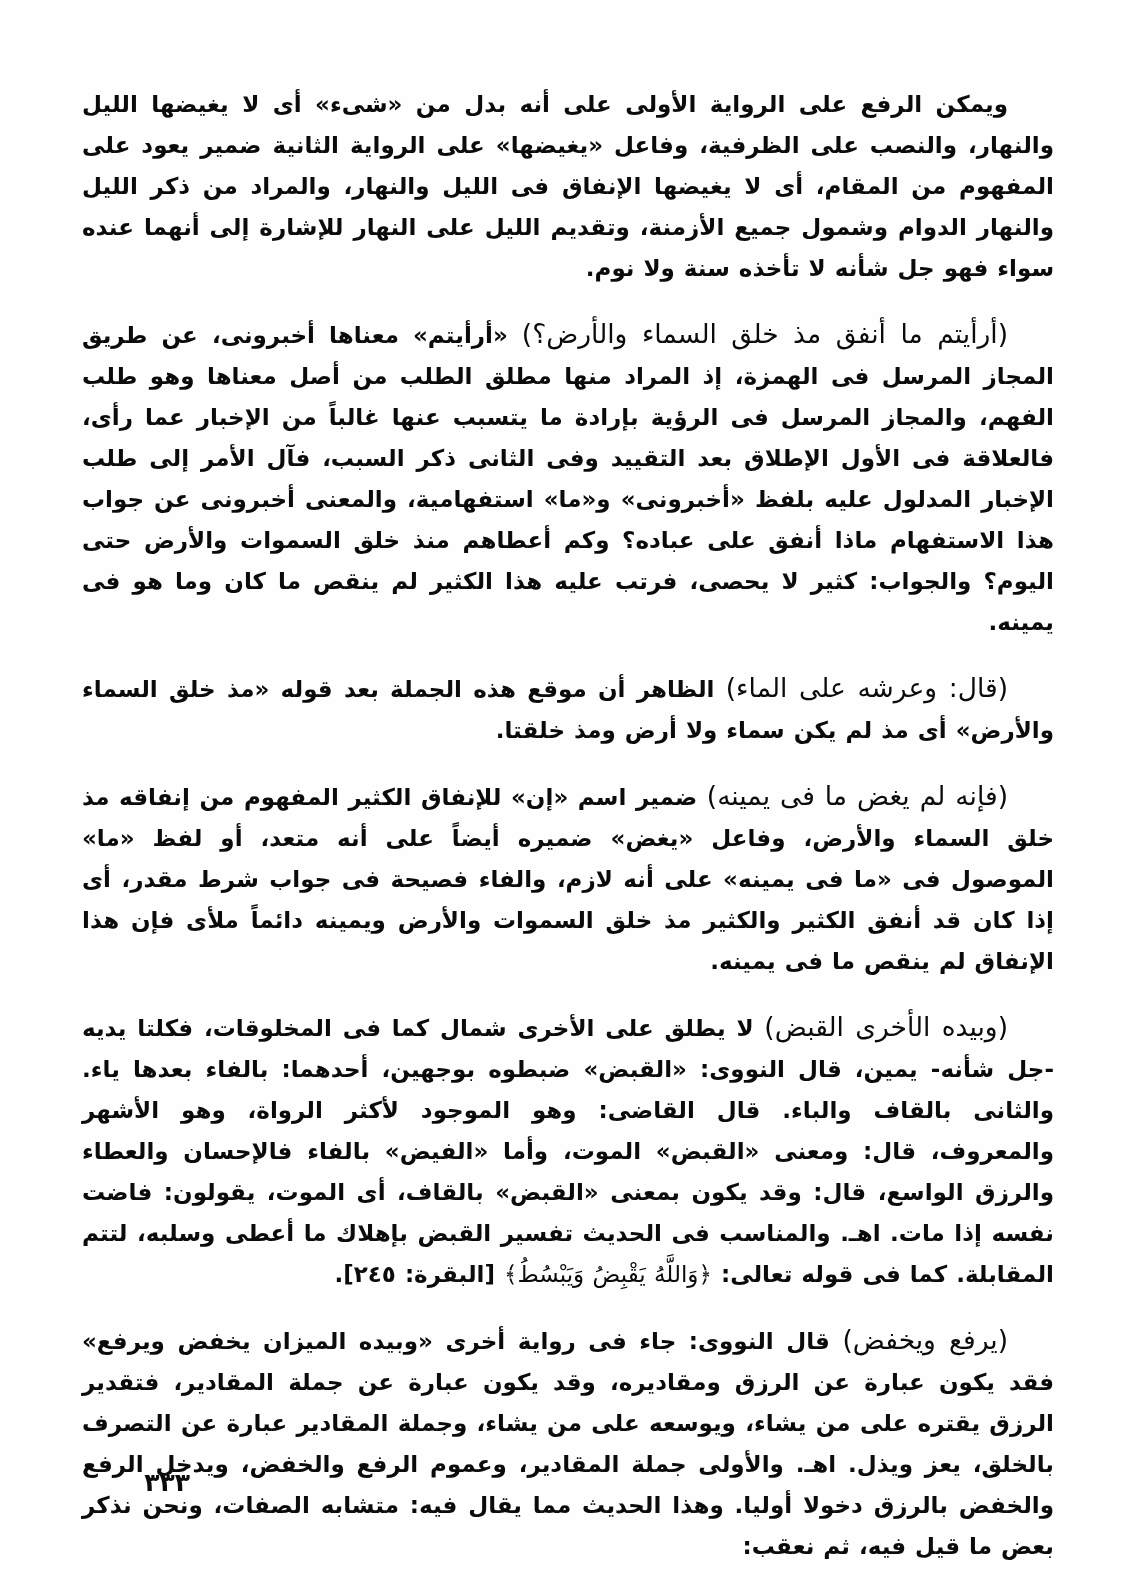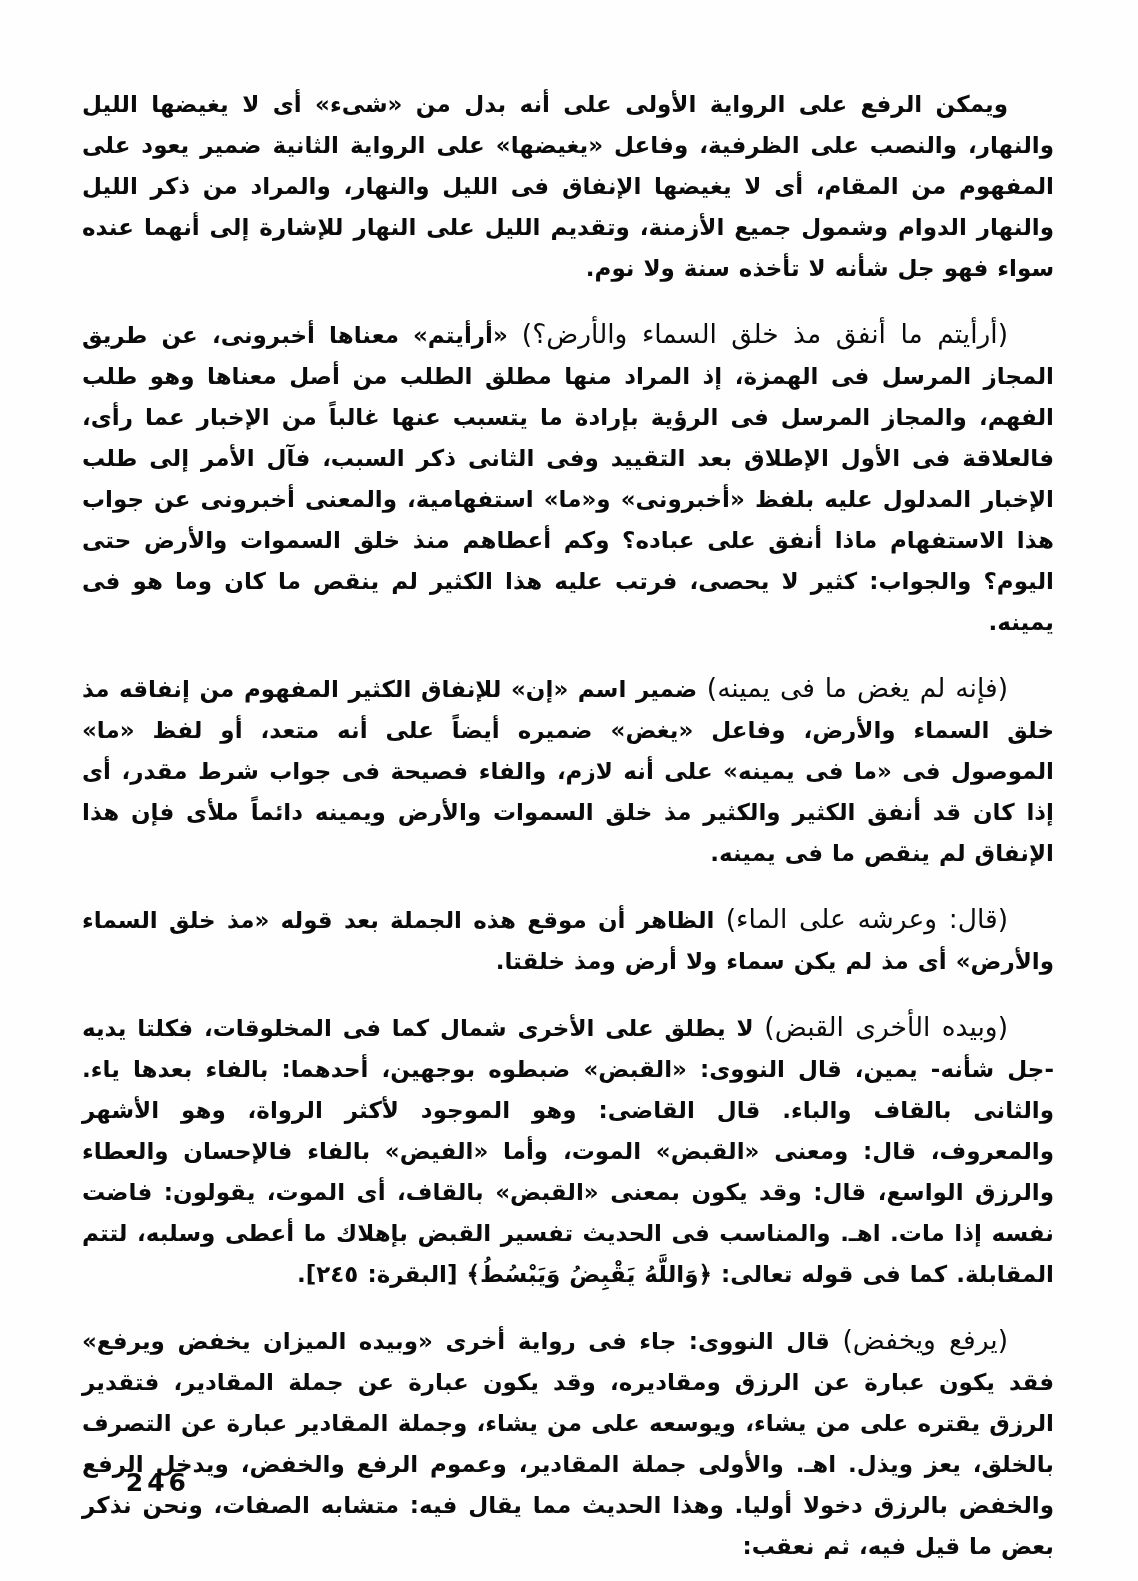--- a/index.html
+++ b/index.html
@@ -64,9 +64,9 @@
 
     <p class="para"><b class="lead">(أرأيتم ما أنفق مذ خلق السماء والأرض؟)</b><span> «أرأيتم» معناها أخبرونى، عن طريق المجاز المرسل فى الهمزة، إذ المراد منها مطلق الطلب من أصل معناها وهو طلب الفهم، والمجاز المرسل فى الرؤية بإرادة ما يتسبب عنها غالباً من الإخبار عما رأى، فالعلاقة فى الأول الإطلاق بعد التقييد وفى الثانى ذكر السبب، فآل الأمر إلى طلب الإخبار المدلول عليه بلفظ «أخبرونى» و«ما» استفهامية، والمعنى أخبرونى عن جواب هذا الاستفهام ماذا أنفق على عباده؟ وكم أعطاهم منذ خلق السموات والأرض حتى اليوم؟ والجواب: كثير لا يحصى، فرتب عليه هذا الكثير لم ينقص ما كان وما هو فى يمينه.</span></p>
 
+    <p class="para"><b class="lead">(قال: وعرشه على الماء)</b><span> الظاهر أن موقع هذه الجملة بعد قوله «مذ خلق السماء والأرض» أى مذ لم يكن سماء ولا أرض ومذ خلقتا.</span></p>
+
     <p class="para"><b class="lead">(فإنه لم يغض ما فى يمينه)</b><span> ضمير اسم «إن» للإنفاق الكثير المفهوم من إنفاقه مذ خلق السماء والأرض، وفاعل «يغض» ضميره أيضاً على أنه متعد، أو لفظ «ما» الموصول فى «ما فى يمينه» على أنه لازم، والفاء فصيحة فى جواب شرط مقدر، أى إذا كان قد أنفق الكثير والكثير مذ خلق السموات والأرض ويمينه دائماً ملأى فإن هذا الإنفاق لم ينقص ما فى يمينه.</span></p>
-
-    <p class="para"><b class="lead">(قال: وعرشه على الماء)</b><span> الظاهر أن موقع هذه الجملة بعد قوله «مذ خلق السماء والأرض» أى مذ لم يكن سماء ولا أرض ومذ خلقتا.</span></p>
 
     <p class="para"><b class="lead">(وبيده الأخرى القبض)</b><span> لا يطلق على الأخرى شمال كما فى المخلوقات، فكلتا يديه -جل شأنه- يمين، قال النووى: «القبض» ضبطوه بوجهين، أحدهما: بالفاء بعدها ياء. والثانى بالقاف والباء. قال القاضى: وهو الموجود لأكثر الرواة، وهو الأشهر والمعروف، قال: ومعنى «القبض» الموت، وأما «الفيض» بالفاء فالإحسان والعطاء والرزق الواسع، قال: وقد يكون بمعنى «القبض» بالقاف، أى الموت، يقولون: فاضت نفسه إذا مات. اهـ. والمناسب فى الحديث تفسير القبض بإهلاك ما أعطى وسلبه، لتتم المقابلة. كما فى قوله تعالى: </span><span class="verse">﴿وَاللَّهُ يَقْبِضُ وَيَبْسُطُ﴾</span><span> [البقرة: ٢٤٥].</span></p>
 

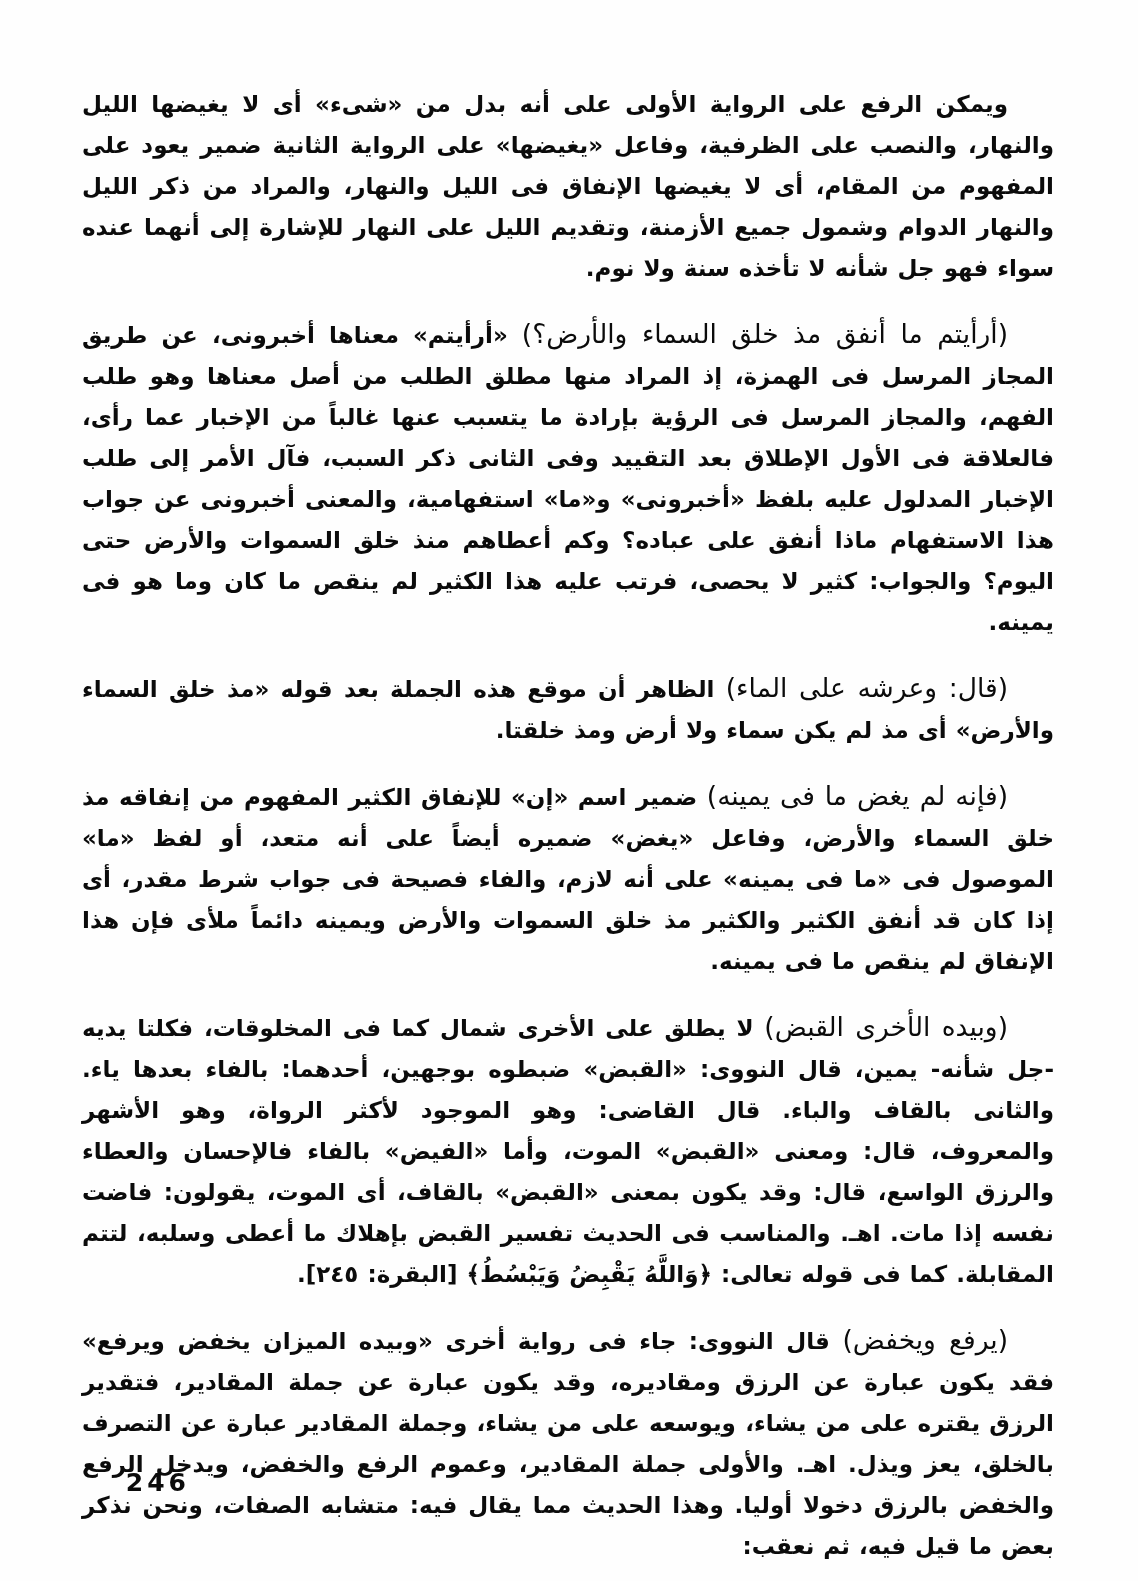--- a/index.html
+++ b/index.html
@@ -42,7 +42,7 @@
     letter-spacing: 0.2px;
   }
   .verse {
-    font-weight: 700;
+    font-weight: 400;
   }
   .page-number {
     position: absolute;

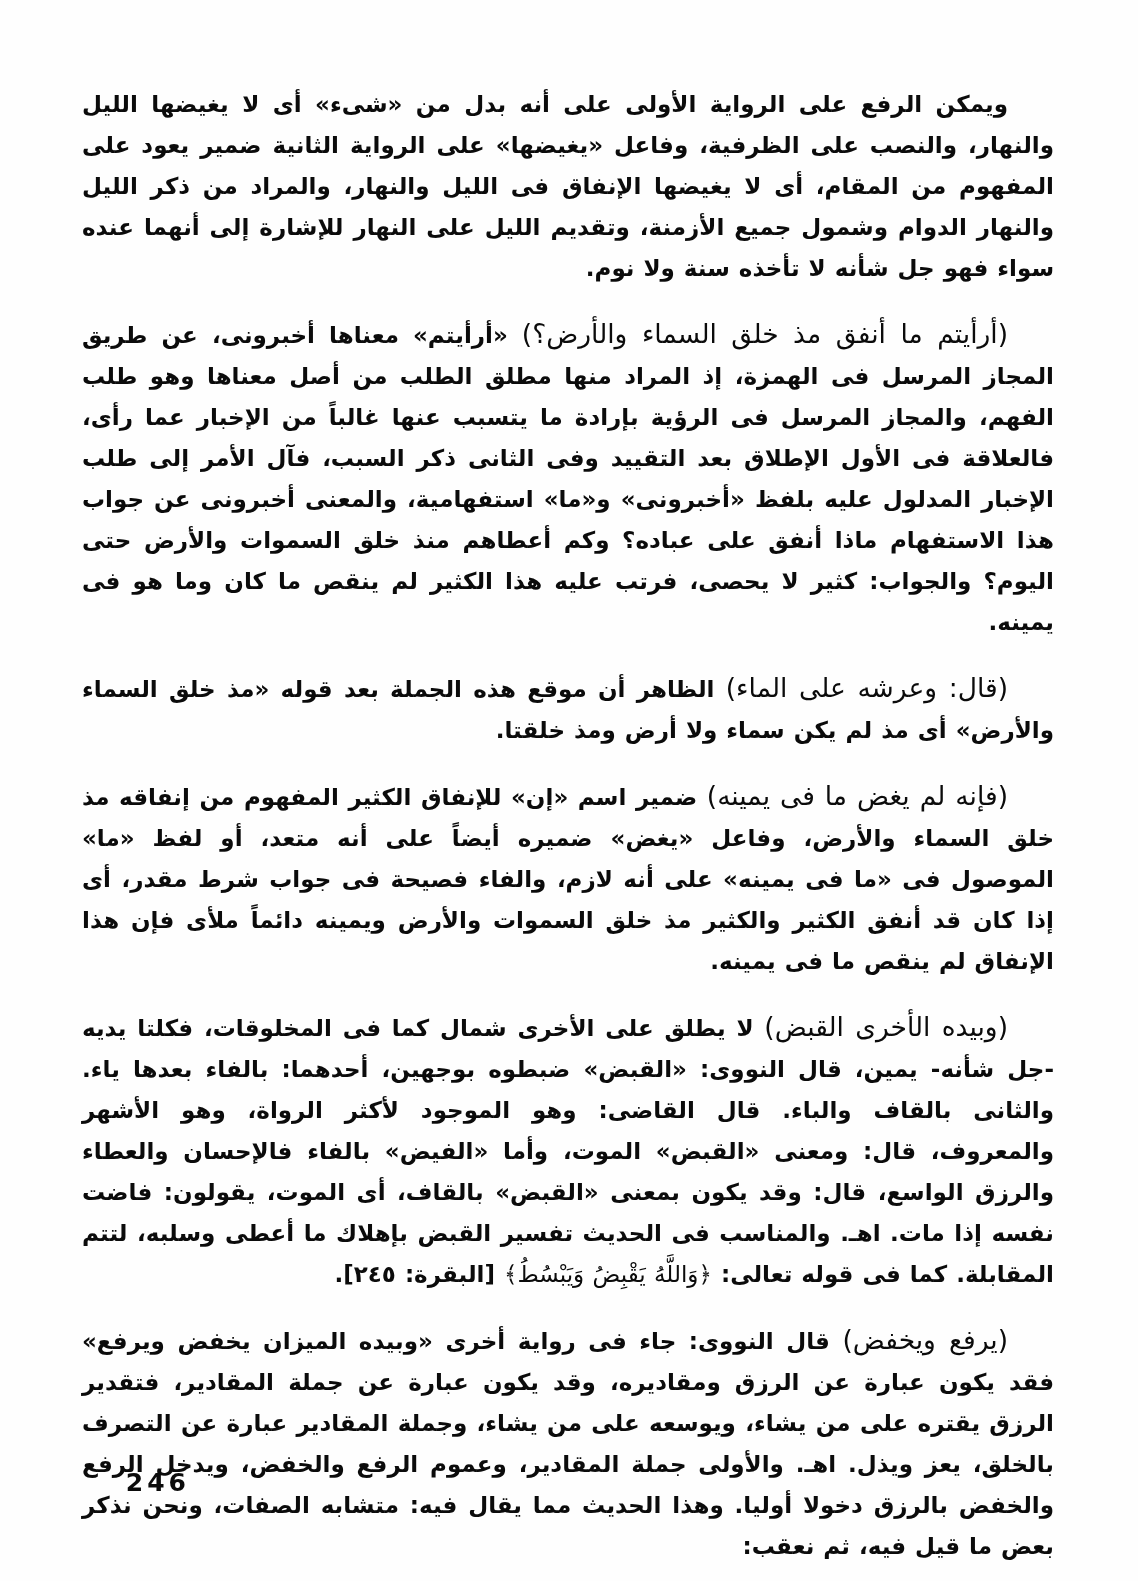--- a/index.html
+++ b/index.html
@@ -74,7 +74,7 @@
 
   </main>
 
-  <div class="page-number">246</div>
+  <div class="page-number">٣٣٣</div>
 
 </div>
 

